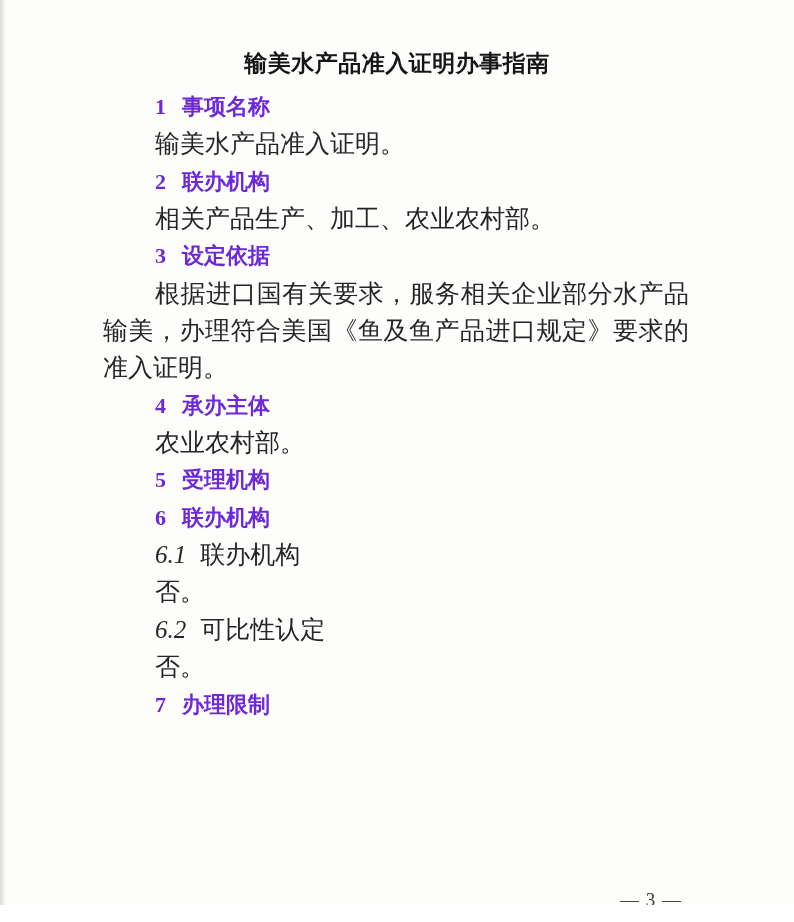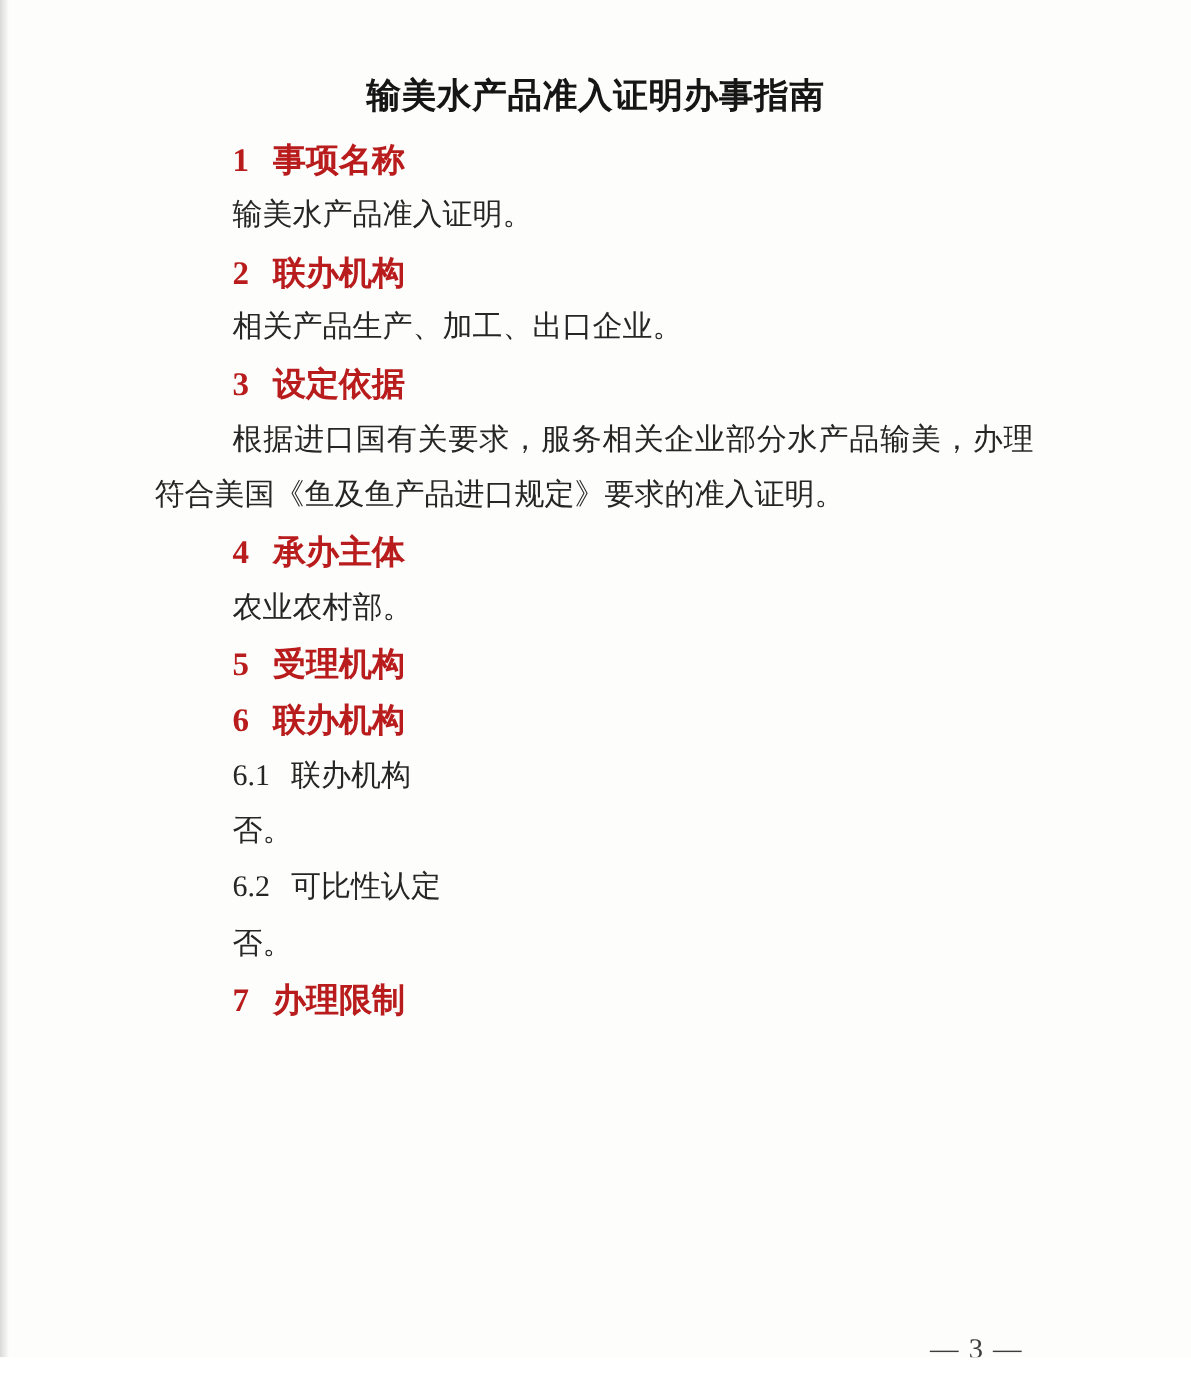--- a/index.html
+++ b/index.html
@@ -53,7 +53,7 @@
     font-family: "Liberation Sans", "DejaVu Sans", sans-serif;
     font-weight: 700;
     font-size: 22px;
-    color: #b91c1c;
+    color: #6d28d9;
   }
   h2.heading .h-num {
     font-family: "Liberation Serif", "DejaVu Serif", serif;

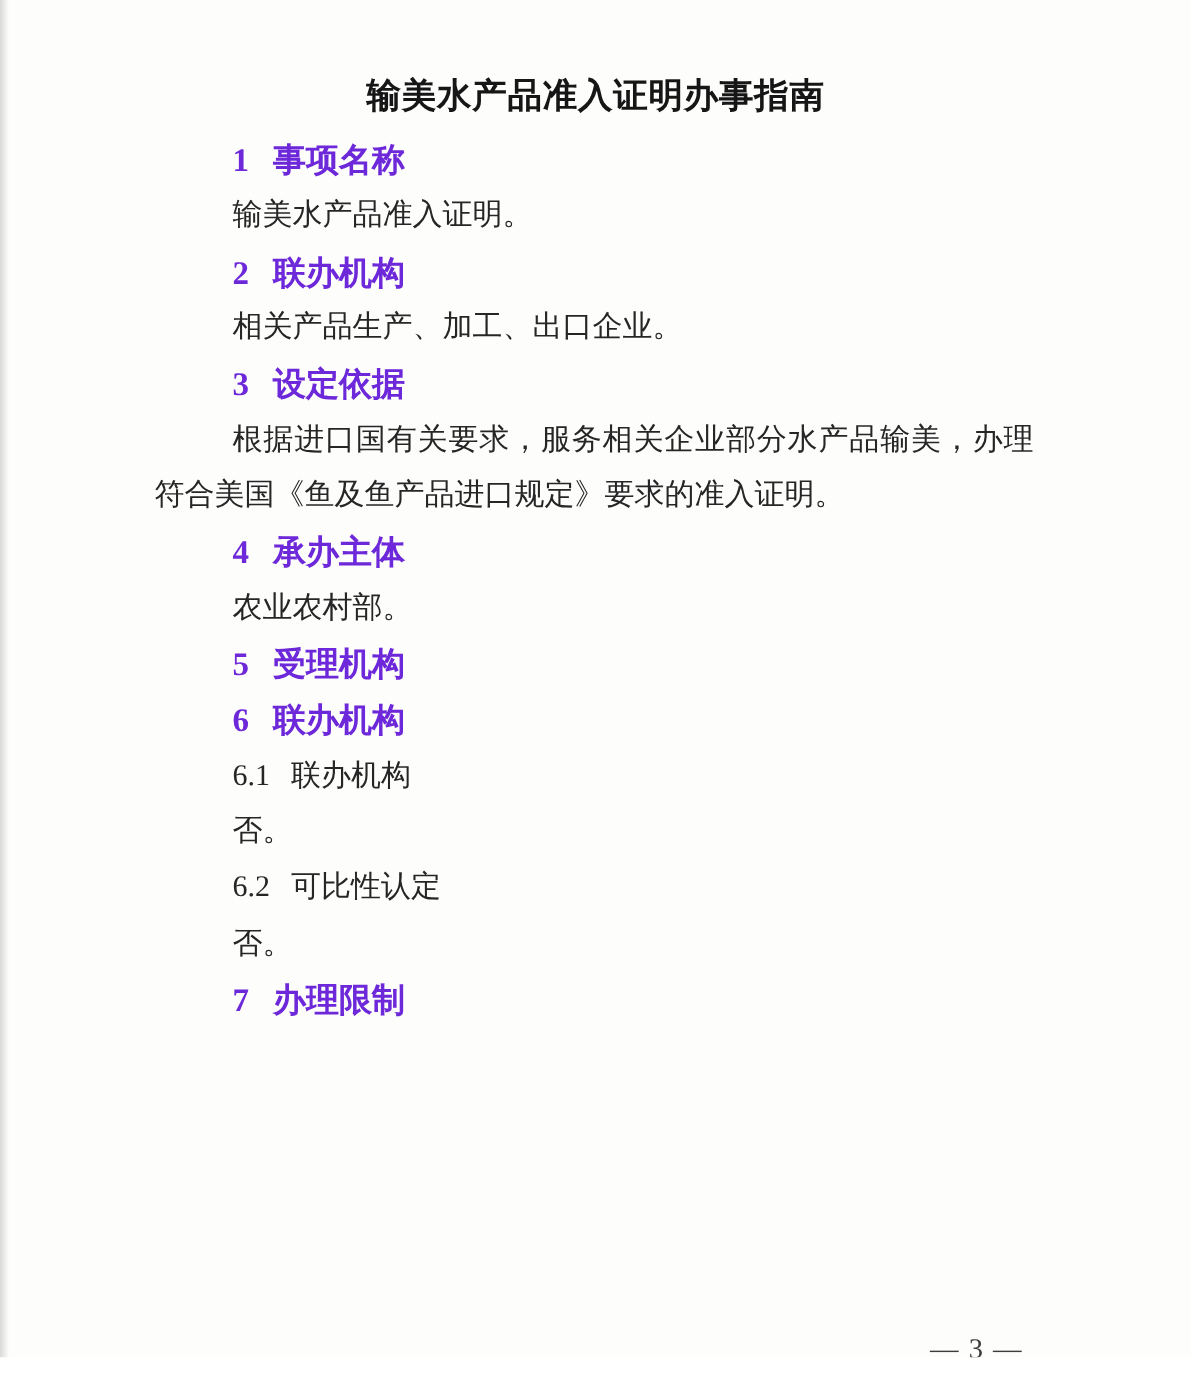--- a/index.html
+++ b/index.html
@@ -61,7 +61,7 @@
     margin-right: 16px;
   }
   .para, .subheading {
-    font-size: 20px;
+    font-size: 25px;
     color: #262626;
   }
   .subheading .sh-num {

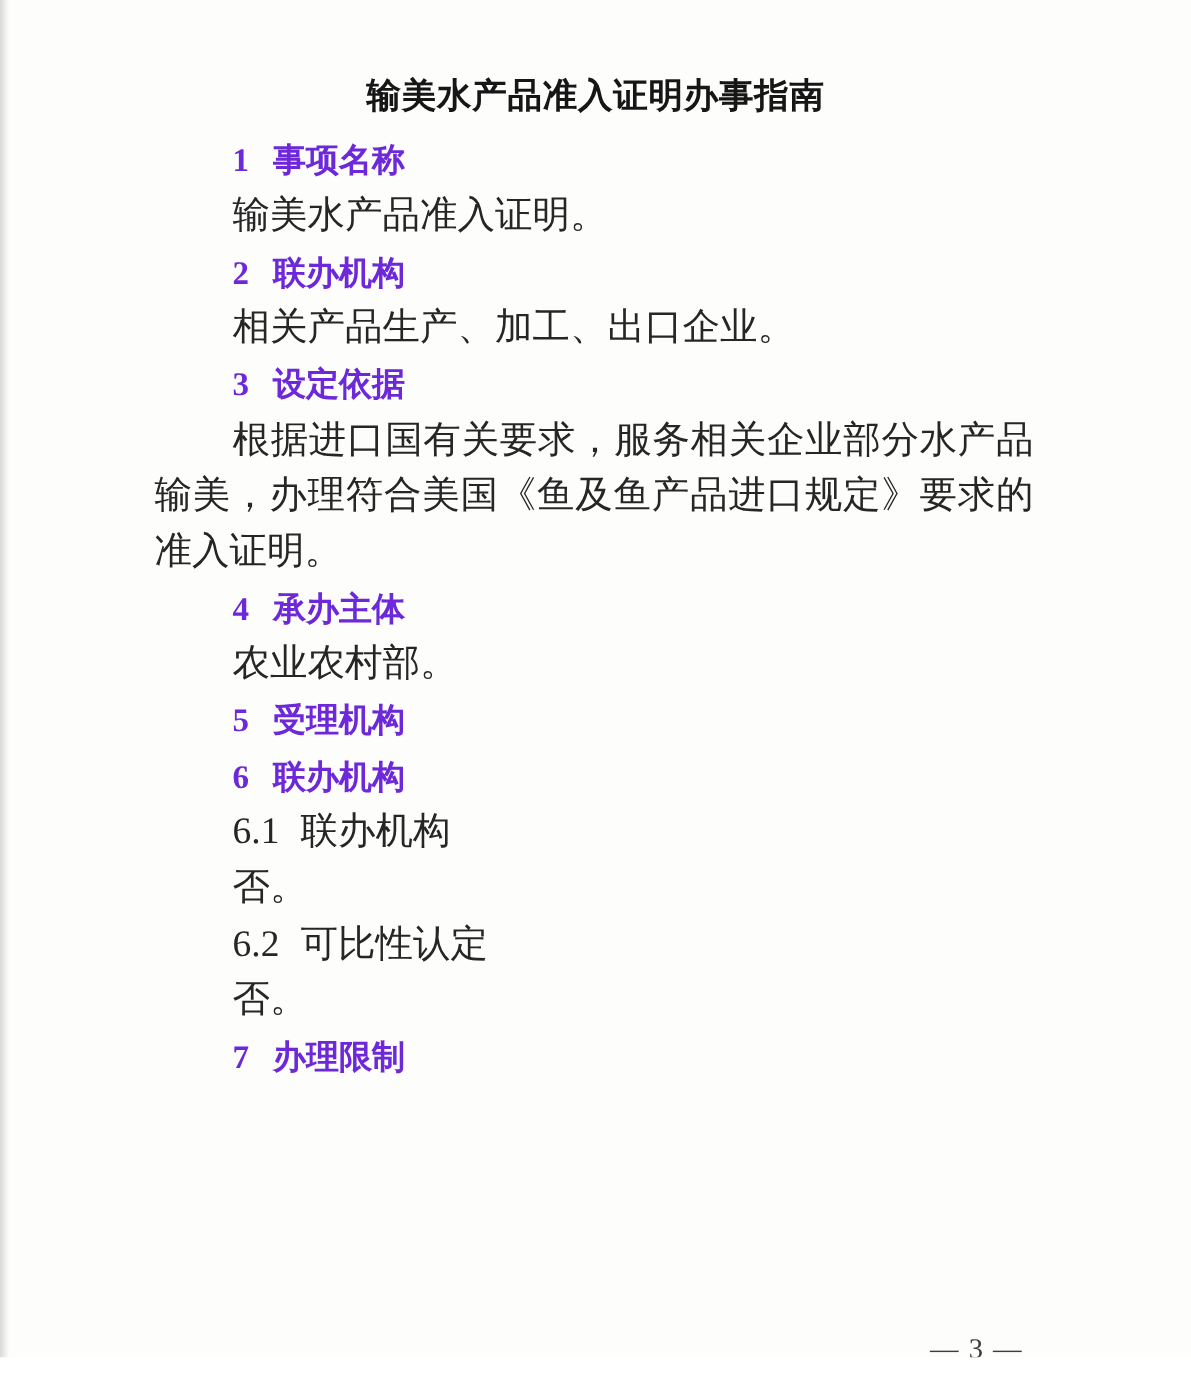--- a/index.html
+++ b/index.html
@@ -88,7 +88,7 @@
       <h2 class="heading"><span class="h-num">1</span><span>事项名称</span></h2>
       <p class="para">输美水产品准入证明。</p>
       <h2 class="heading"><span class="h-num">2</span><span>联办机构</span></h2>
-      <p class="para">相关产品生产、加工、出口企业。</p>
+      <p class="para">相关产品生产、加工、农业农村部。</p>
       <h2 class="heading"><span class="h-num">3</span><span>设定依据</span></h2>
       <p class="para">根据进口国有关要求，服务相关企业部分水产品输美，办理符合美国《鱼及鱼产品进口规定》要求的准入证明。</p>
       <h2 class="heading"><span class="h-num">4</span><span>承办主体</span></h2>

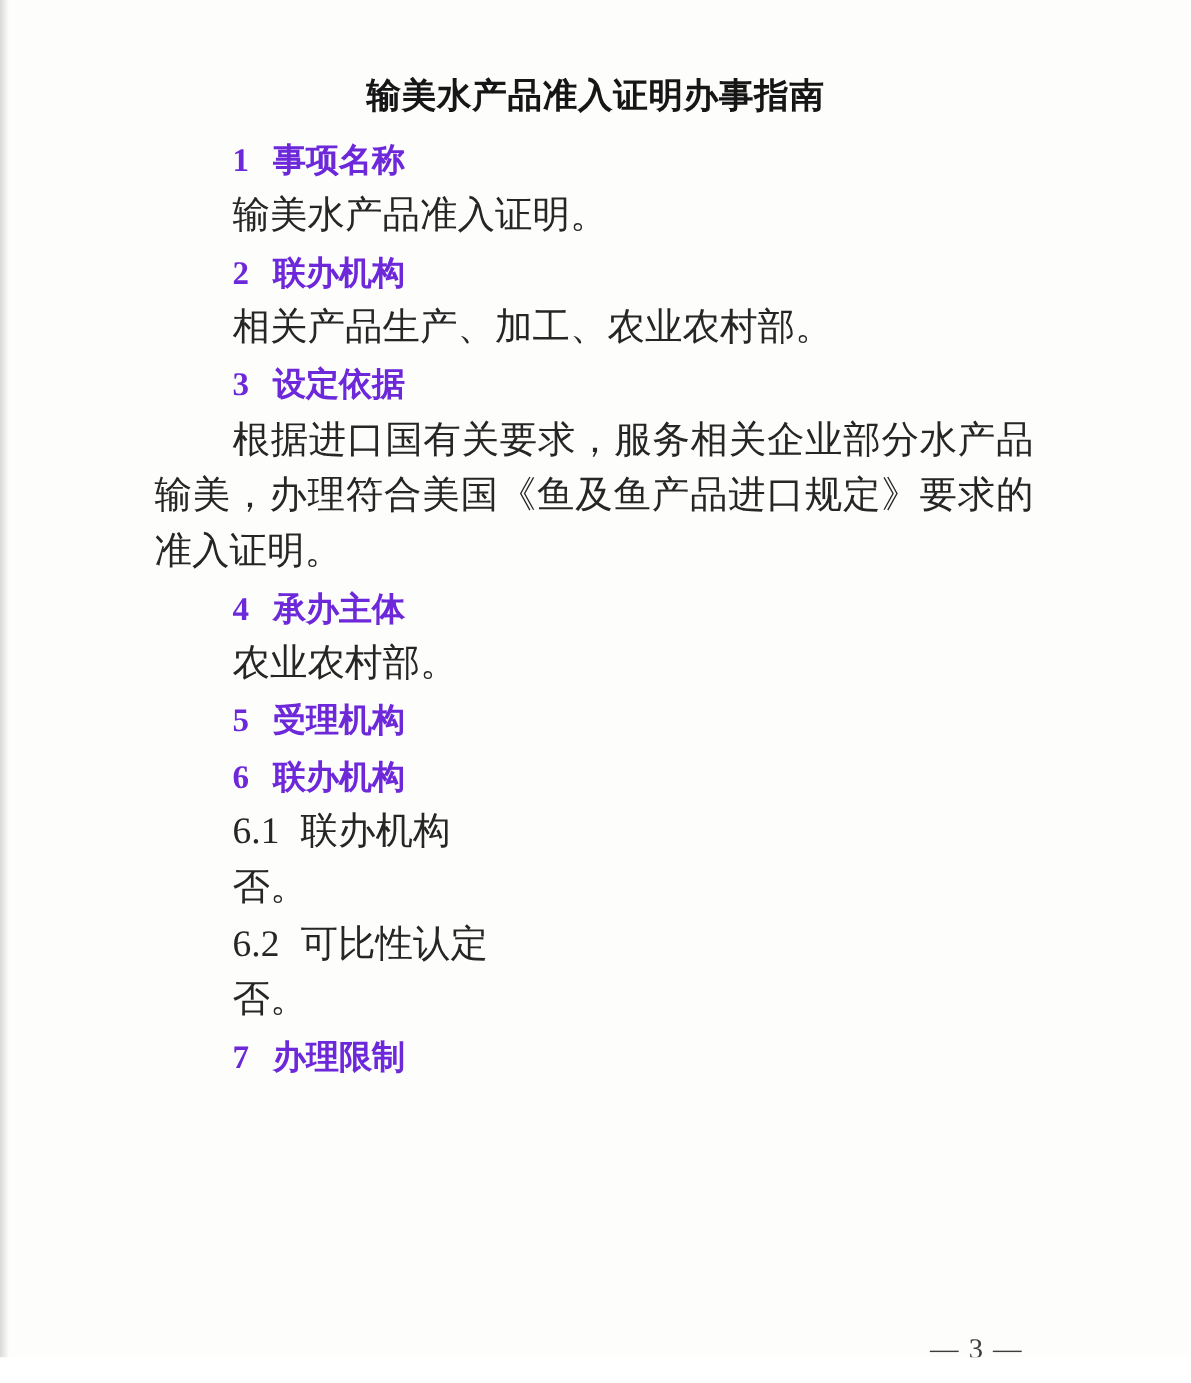--- a/index.html
+++ b/index.html
@@ -66,6 +66,7 @@
   }
   .subheading .sh-num {
     margin-right: 14px;
+    font-style: italic;
   }
   .page-number {
     position: absolute;

